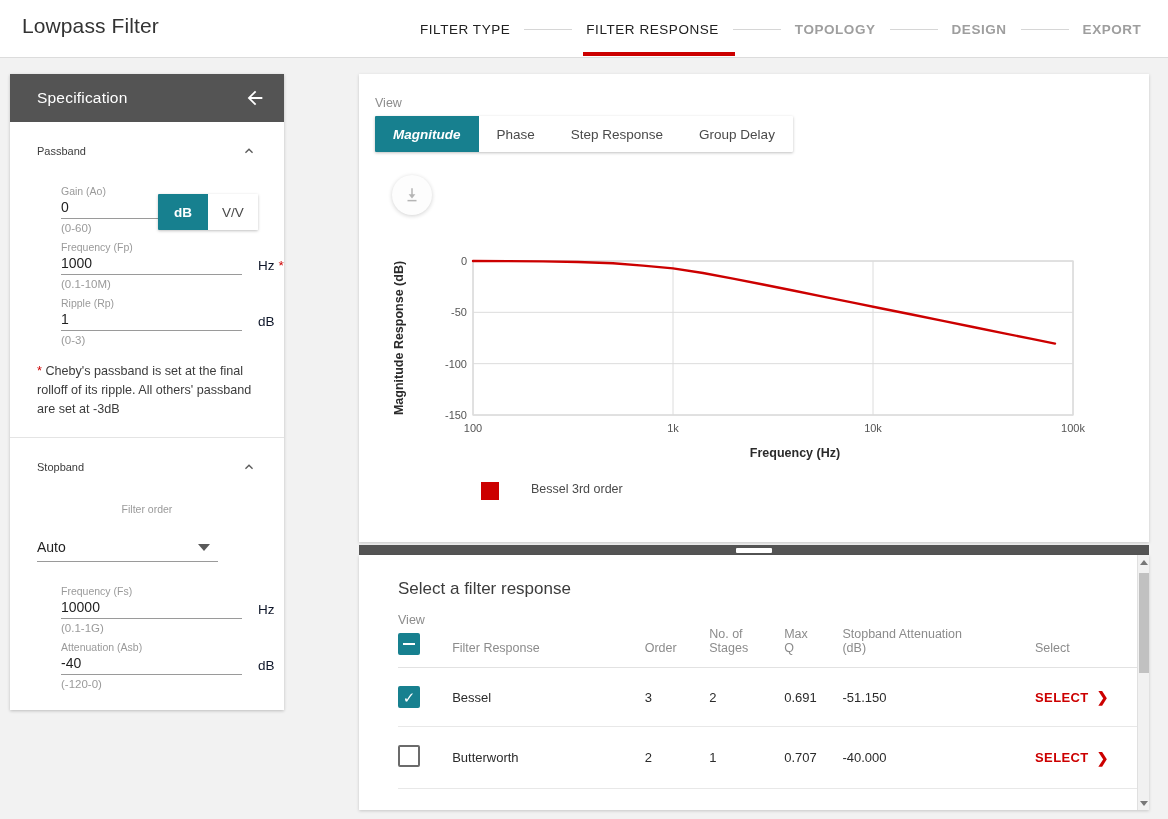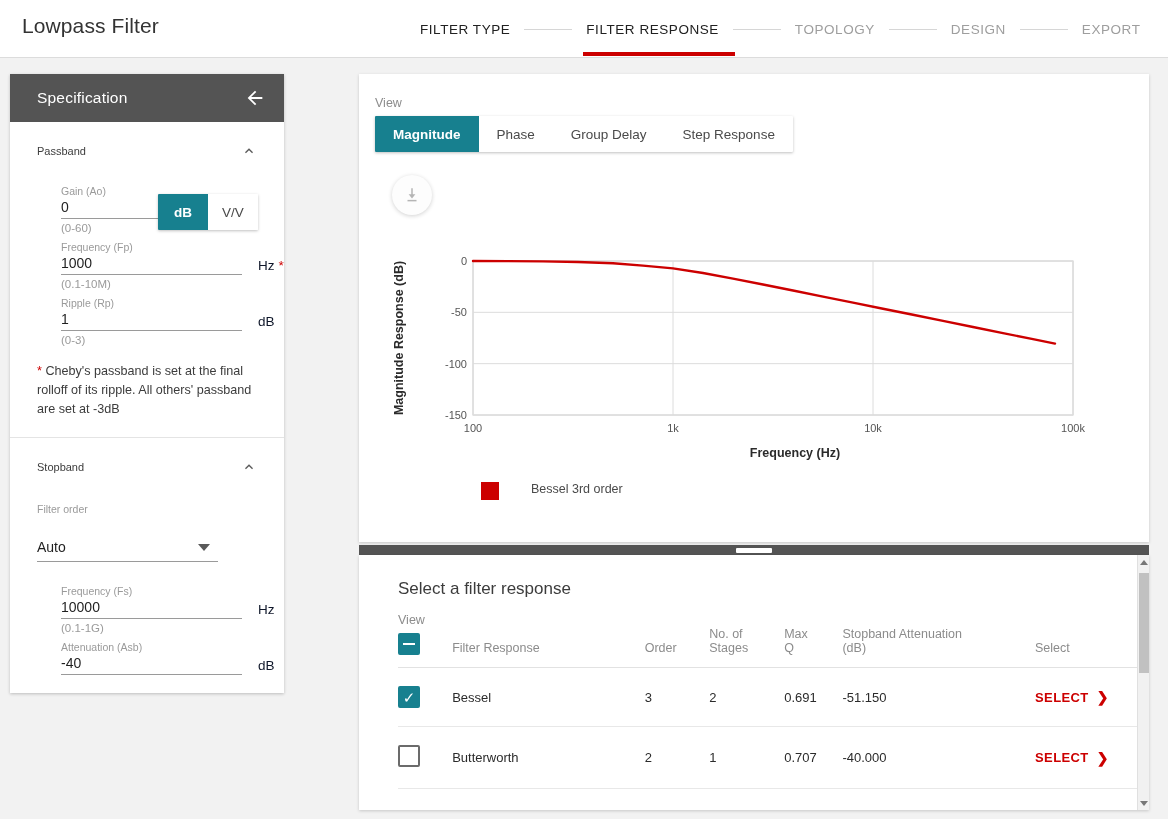--- a/index.html
+++ b/index.html
@@ -29,7 +29,7 @@
   .step {
     font-size: 13.5px; letter-spacing: .55px; color: #9e9e9e;
     white-space: nowrap; padding: 0 0px; position: relative;
-    font-weight: 400;
+    font-weight: 700;
   }
   .step.active { color: #212121; font-weight: 500; }
   .step.done { color: #212121; font-weight: 500; }

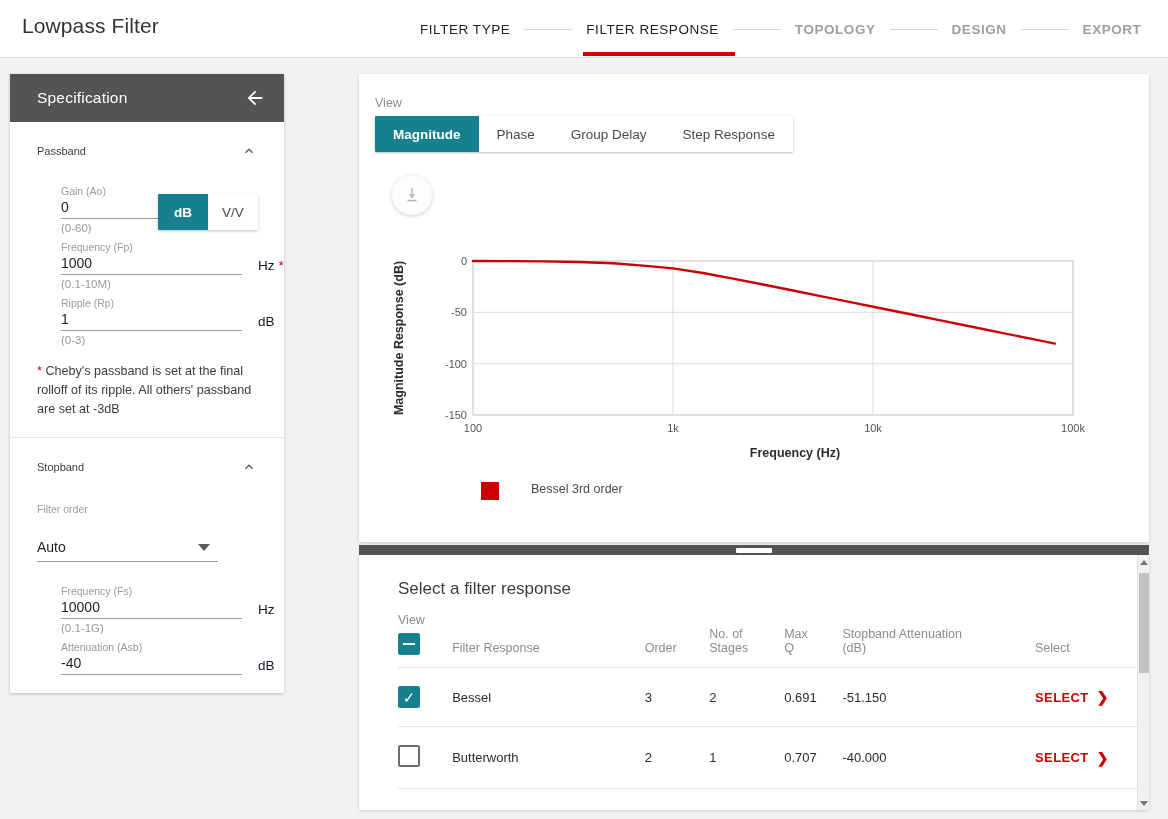--- a/index.html
+++ b/index.html
@@ -112,7 +112,7 @@
     display: flex; align-items: center; justify-content: center; padding: 0 18px;
     font-size: 13.5px; color: #4a4a4a; cursor: pointer; white-space: nowrap;
   }
-  .view-tab.on { background: #17808f; color: #ffffff; font-weight: bold; }
+  .view-tab.on { background: #17808f; color: #ffffff; font-weight: bold; font-style: italic; }
 
   .dl-btn {
     position: absolute; left: 33px; top: 101px; width: 40px; height: 40px; border-radius: 50%;

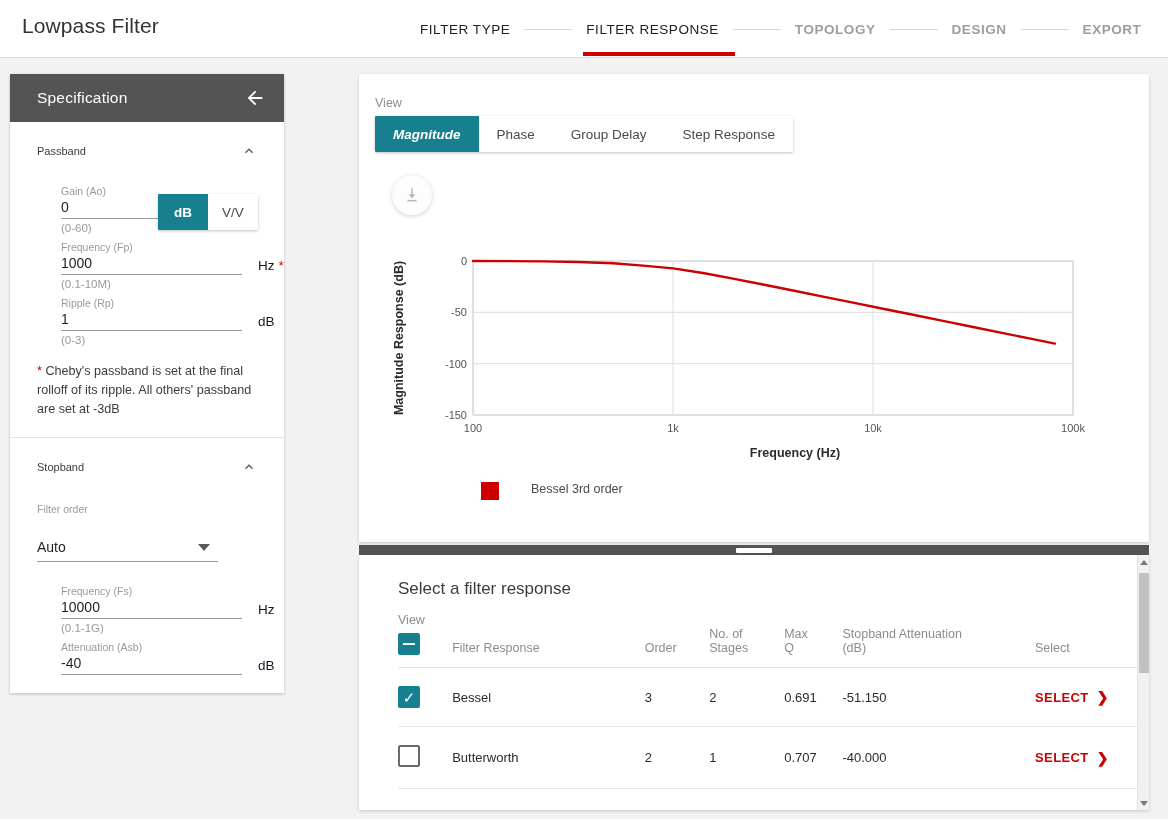--- a/index.html
+++ b/index.html
@@ -307,8 +307,8 @@
     <div class="view-tabs">
       <div class="view-tab on">Magnitude</div>
       <div class="view-tab">Phase</div>
+      <div class="view-tab">Step Response</div>
       <div class="view-tab">Group Delay</div>
-      <div class="view-tab">Step Response</div>
     </div>
 
     <div class="dl-btn">

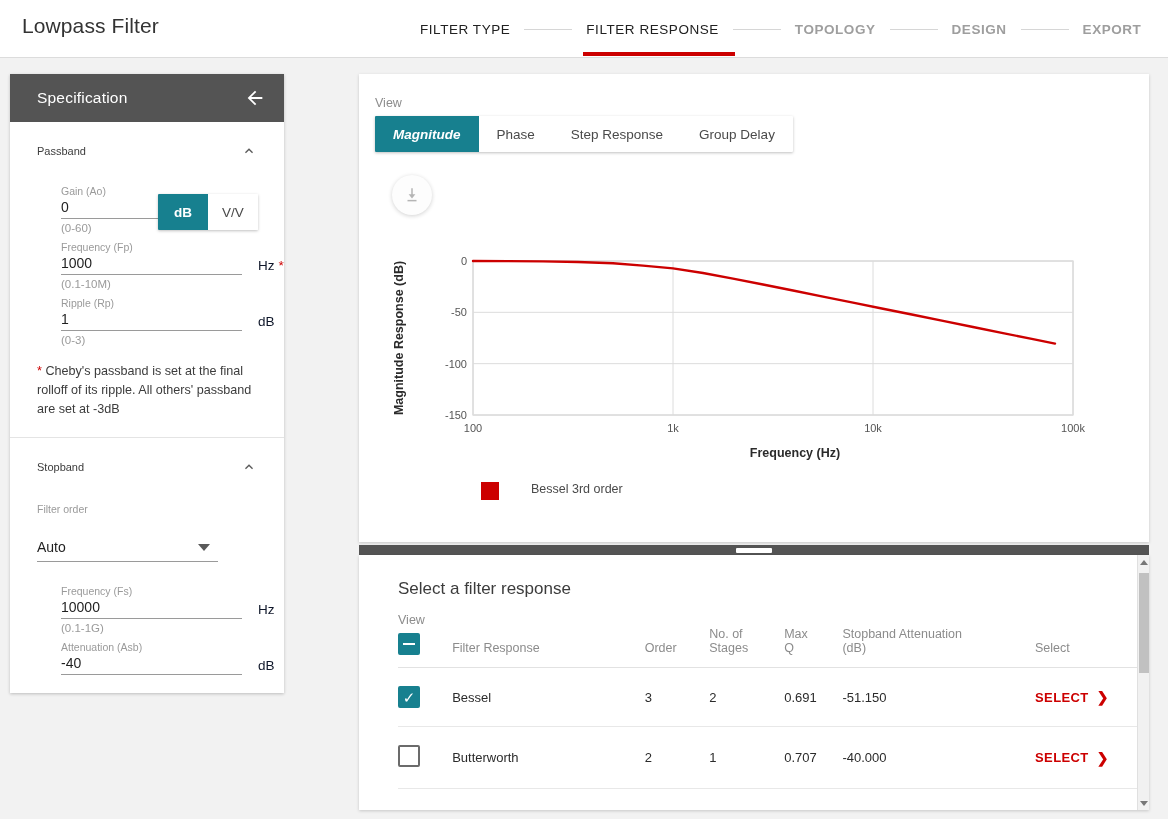--- a/index.html
+++ b/index.html
@@ -88,7 +88,7 @@
   .note { font-size: 12.6px; color: #3c3c3c; line-height: 19px; margin: 14px 0 18px; }
   .note .star { color: #cc0000; }
 
-  .select-field { position: relative; margin-top: 6px; }
+  .select-field { position: relative; margin-top: 6px; text-align: center; }
   .select-box {
     width: 181px; border-bottom: 1px solid #9a9a9a; font-size: 14px; color: #1f1f1f;
     padding: 1px 0 6px 0; display: flex; align-items: center; justify-content: space-between;

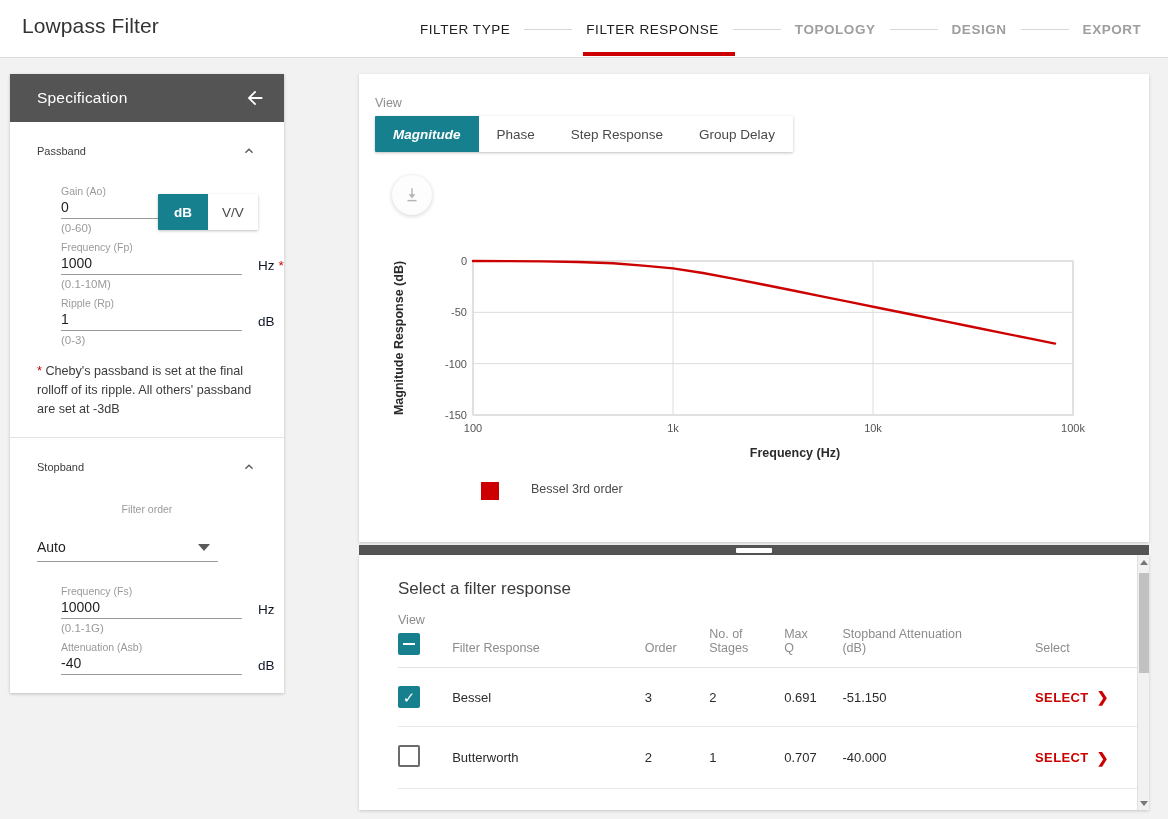--- a/index.html
+++ b/index.html
@@ -296,6 +296,7 @@
           <input class="field-input" value="-40" style="">
           <span class="field-unit">dB</span>
         </div>
+        <div class="field-hint">(-120-0)</div>
       </div>
       <div style="height:18px"></div>
     </div>

